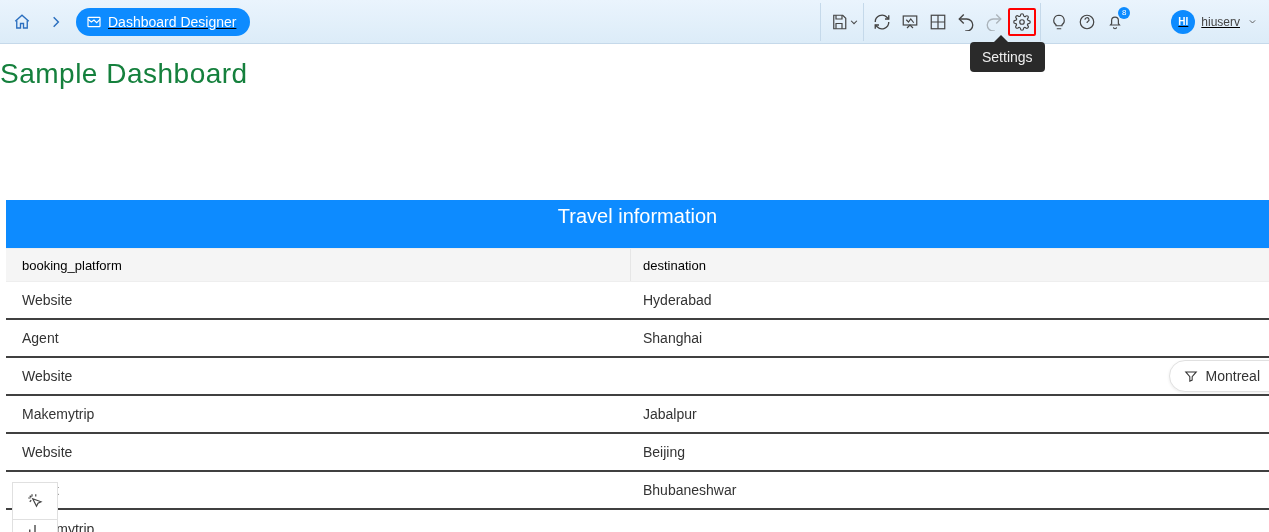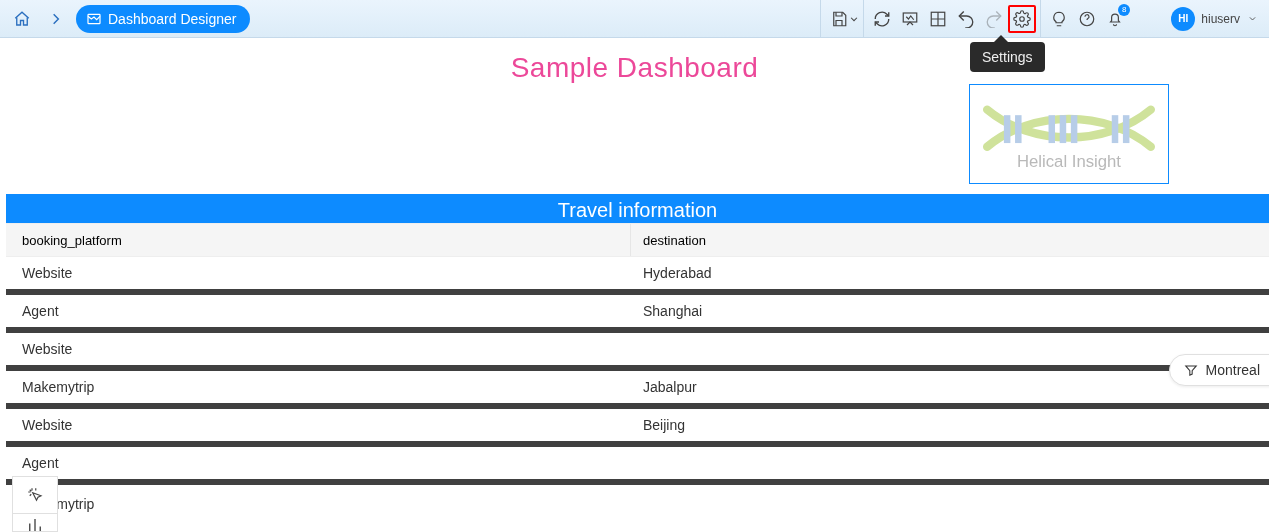--- a/index.html
+++ b/index.html
@@ -7,7 +7,7 @@
   svg { display:block; }
 
   
-  .topbar { height:38px; display:flex; align-items:center; background:linear-gradient(#eaf4fd,#dcecf8); border-bottom:1px solid #c5d9ea; padding:0 8px; }
+  .topbar { height:44px; display:flex; align-items:center; background:linear-gradient(#eaf4fd,#dcecf8); border-bottom:1px solid #c5d9ea; padding:0 8px;text-decoration:underline; }
   .tb-left { display:flex; align-items:center; gap:6px; }
   .nav-btn { width:28px; height:28px; display:flex; align-items:center; justify-content:center; border-radius:50%; color:#2b6fbf; cursor:pointer; }
   .breadcrumb-pill { display:flex; align-items:center; gap:6px; background:#0d8bff; color:#fff; height:28px; padding:0 14px 0 10px; border-radius:14px; font-size:14px; }

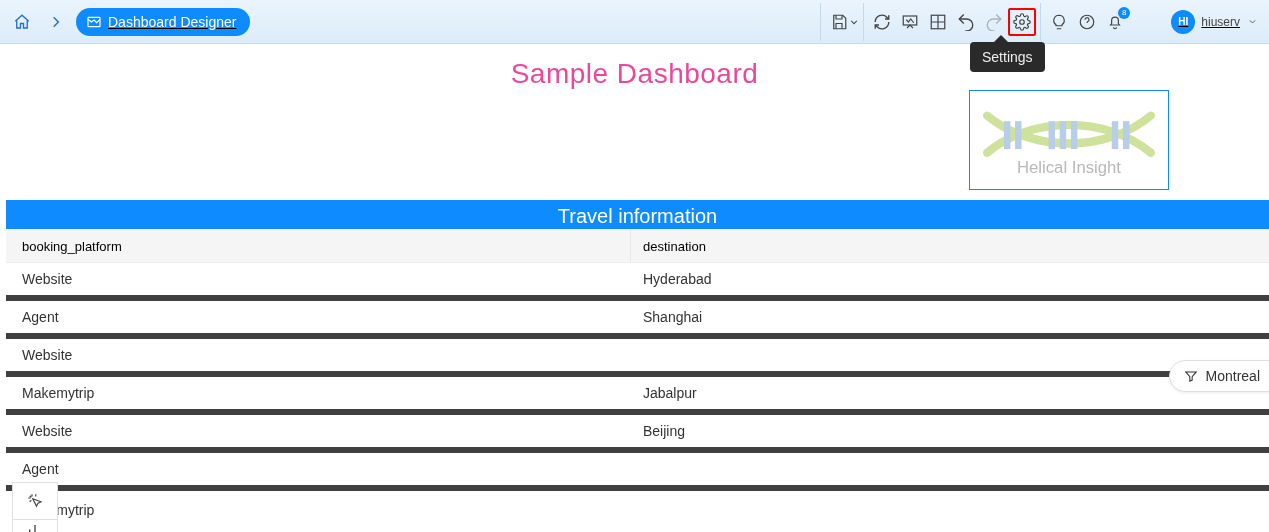--- a/index.html
+++ b/index.html
@@ -31,7 +31,7 @@
 
   
   .page { position:relative; padding:14px 0 0 0; height:494px; }
-  .title { text-align:center; font-size:28px; font-weight:500; color:#ec4899; letter-spacing:.5px; }
+  .title { font-size:28px; font-weight:500; color:#15803d; letter-spacing:.5px; }
 
   .logo-box { position:absolute; top:46px; right:100px; width:200px; height:100px; border:1px solid #0d8bff; background:#fff; }
   .logo-inner { position:absolute; inset:6px; }

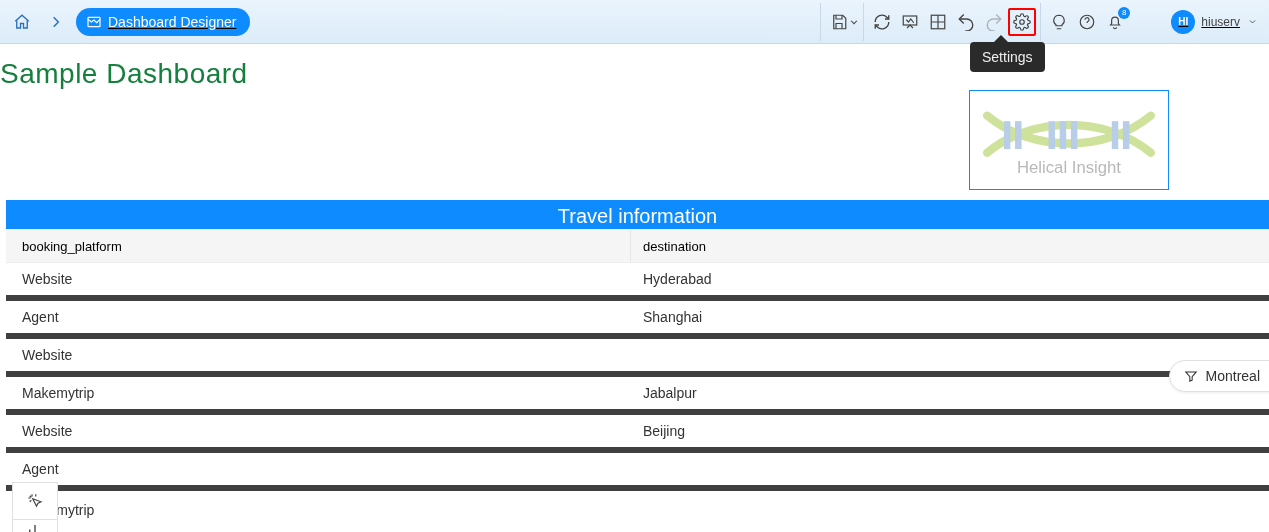--- a/index.html
+++ b/index.html
@@ -176,24 +176,6 @@
 <div class="page">
   <div class="title">Sample Dashboard</div>
 
-  <div class="logo-box">
-    <svg class="logo-inner" viewBox="0 0 200 94">
-      <g stroke="#cfe29b" stroke-width="9" fill="none" stroke-linecap="round">
-        <path d="M12 20 C60 60 140 60 188 20"></path>
-        <path d="M12 60 C60 20 140 20 188 60"></path>
-      </g>
-      <g fill="#b7cde8">
-        <rect x="30" y="26" width="7" height="30"></rect>
-          <rect x="42" y="26" width="7" height="30"></rect>
-        <rect x="78" y="26" width="7" height="30"></rect>
-          <rect x="90" y="26" width="7" height="30"></rect>
-          <rect x="102" y="26" width="7" height="30"></rect>
-        <rect x="146" y="26" width="7" height="30"></rect>
-          <rect x="158" y="26" width="7" height="30"></rect>
-      </g>
-      <text x="100" y="82" text-anchor="middle" font-family="Arial" font-size="18" fill="#b9b9b9">Helical Insight</text>
-    </svg>
-  </div>
 
   <div class="table-wrap">
     <div class="section-header">Travel information</div>

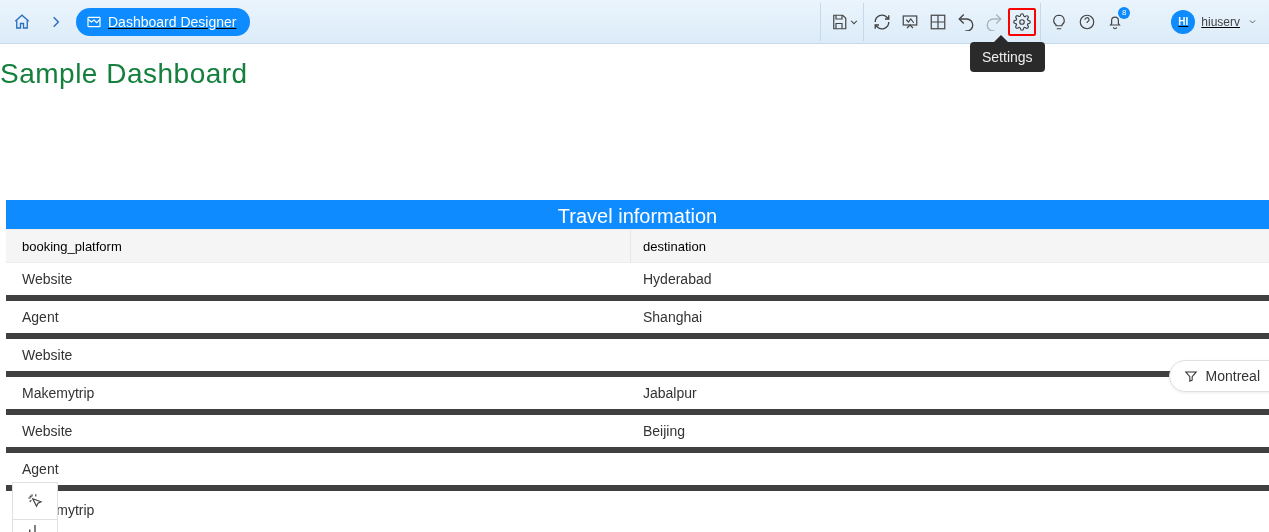--- a/index.html
+++ b/index.html
@@ -38,7 +38,7 @@
 
   
   .table-wrap { position:absolute; top:156px; left:6px; right:0; }
-  .section-header { background:#0d8bff; color:#fff; text-align:center; font-size:20px; height:29px; line-height:32px; }
+  .section-header { background:#0d8bff; color:#fff; text-align:center; font-size:20px; height:48px; line-height:32px; }
   .thead { display:flex; background:#f5f5f5; border-top:1px solid #eee; border-bottom:1px solid #eee; height:34px; align-items:center; font-size:13px; }
   .thead .c1, .trow .c1 { width:625px; padding-left:16px; }
   .thead .c2, .trow .c2 { flex:1; padding-left:12px; }

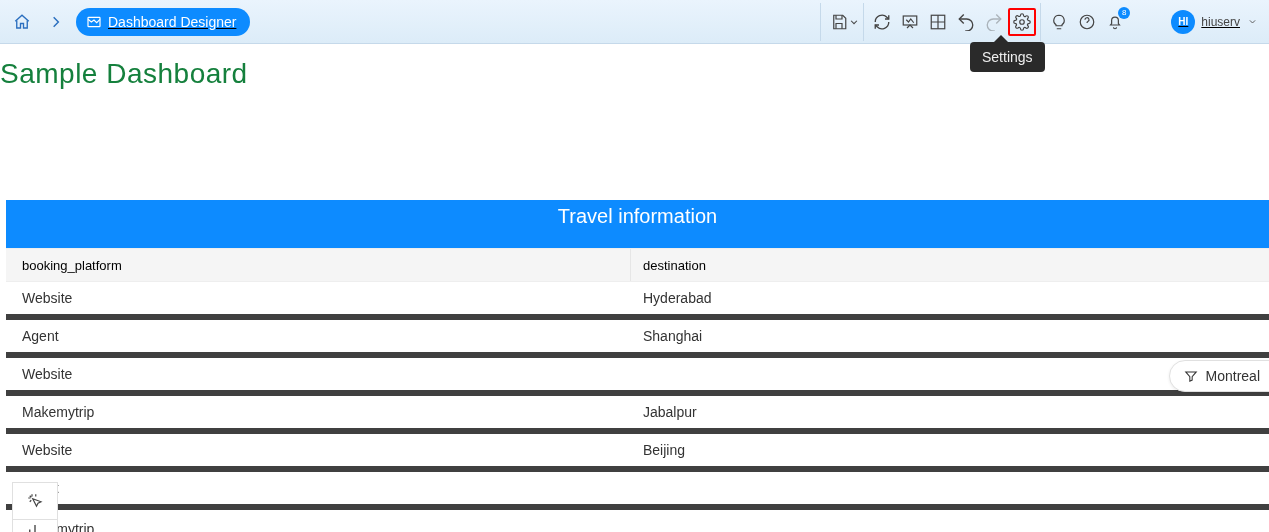--- a/index.html
+++ b/index.html
@@ -46,7 +46,7 @@
   .tbody { height:260px; overflow-y:auto; overflow-x:hidden; }
   .tbody::-webkit-scrollbar { width:8px; }
   .tbody::-webkit-scrollbar-thumb { background:#cfcfcf; border-radius:4px; }
-  .trow { display:flex; height:38px; align-items:center; border-bottom:6px solid #404040; font-size:14px; color:#333; }
+  .trow { display:flex; height:38px; align-items:center; border-bottom:2px solid #404040; font-size:14px; color:#333; }
   .tbody .trow:last-child { border-bottom:none; }
 
   

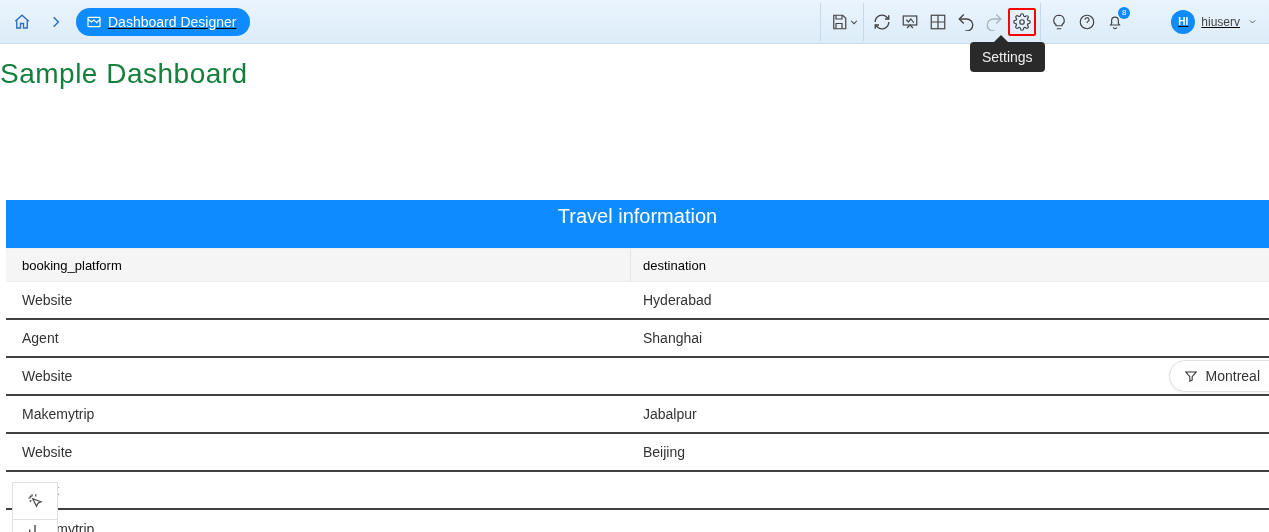--- a/index.html
+++ b/index.html
@@ -205,6 +205,7 @@
         </div>
         <div class="trow">
           <div class="c1">Agent</div>
+          <div class="c2">Bhubaneshwar</div>
         </div>
         <div class="trow">
           <div class="c1">Makemytrip</div>

